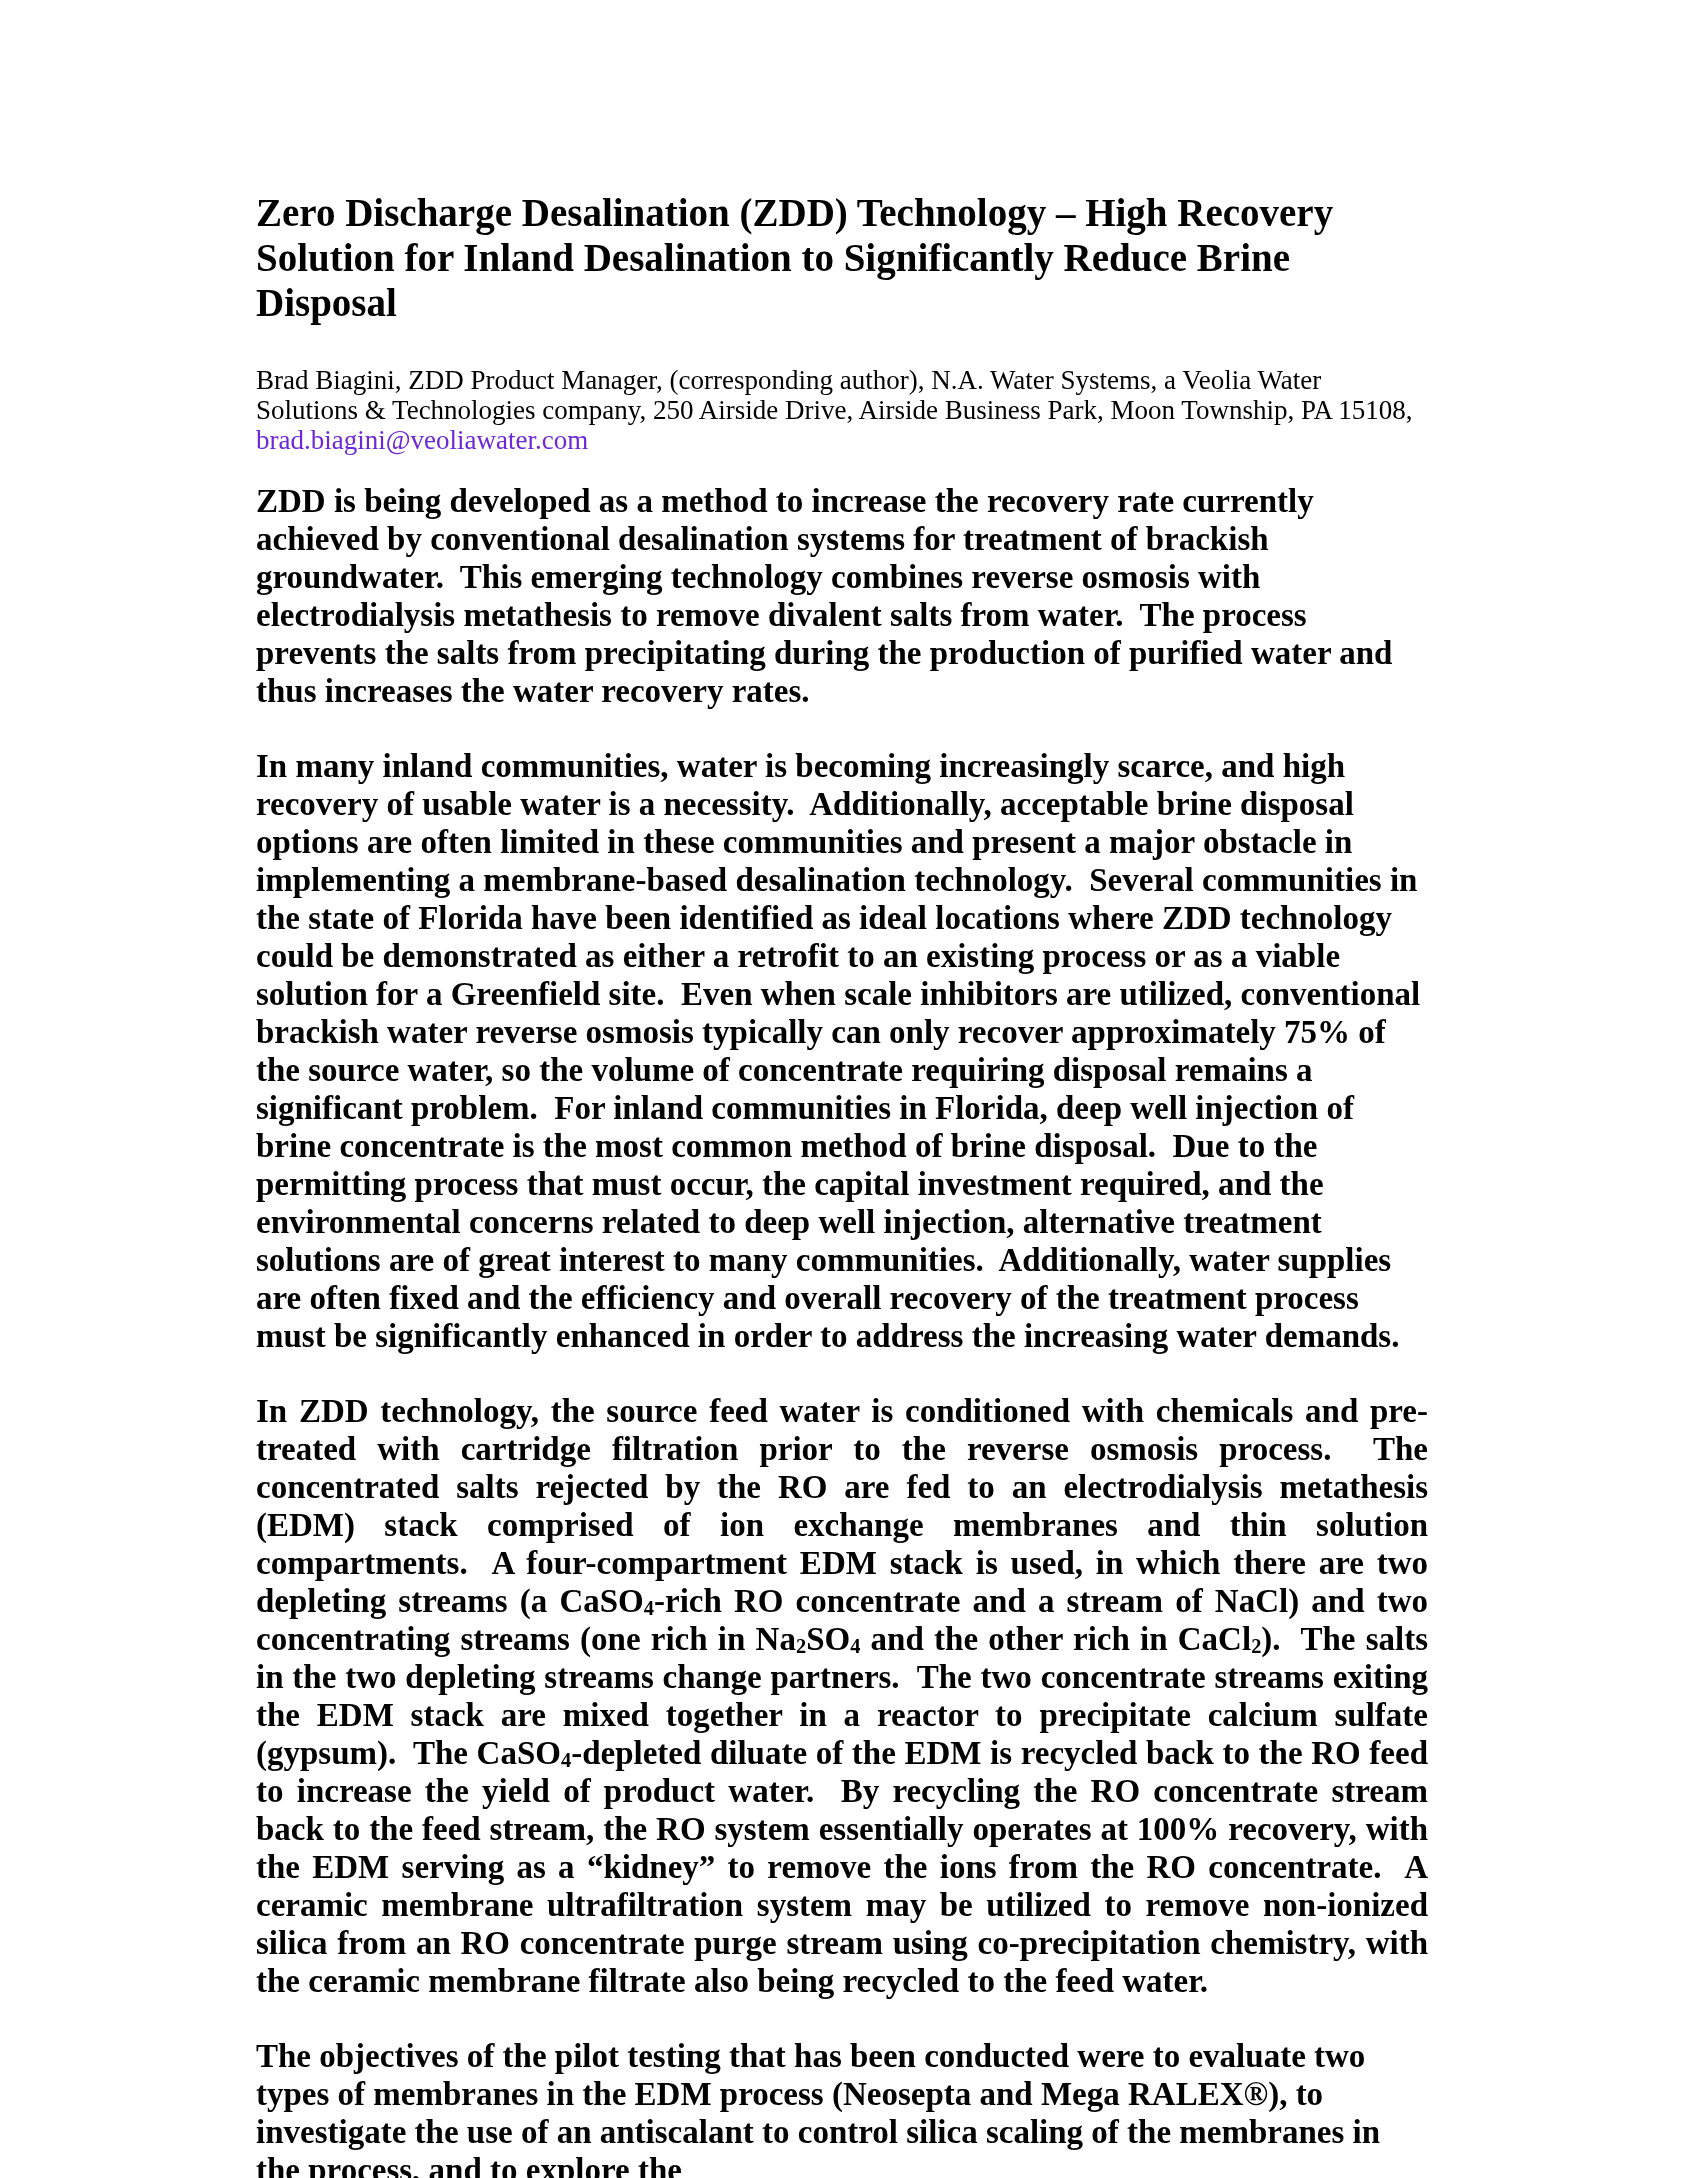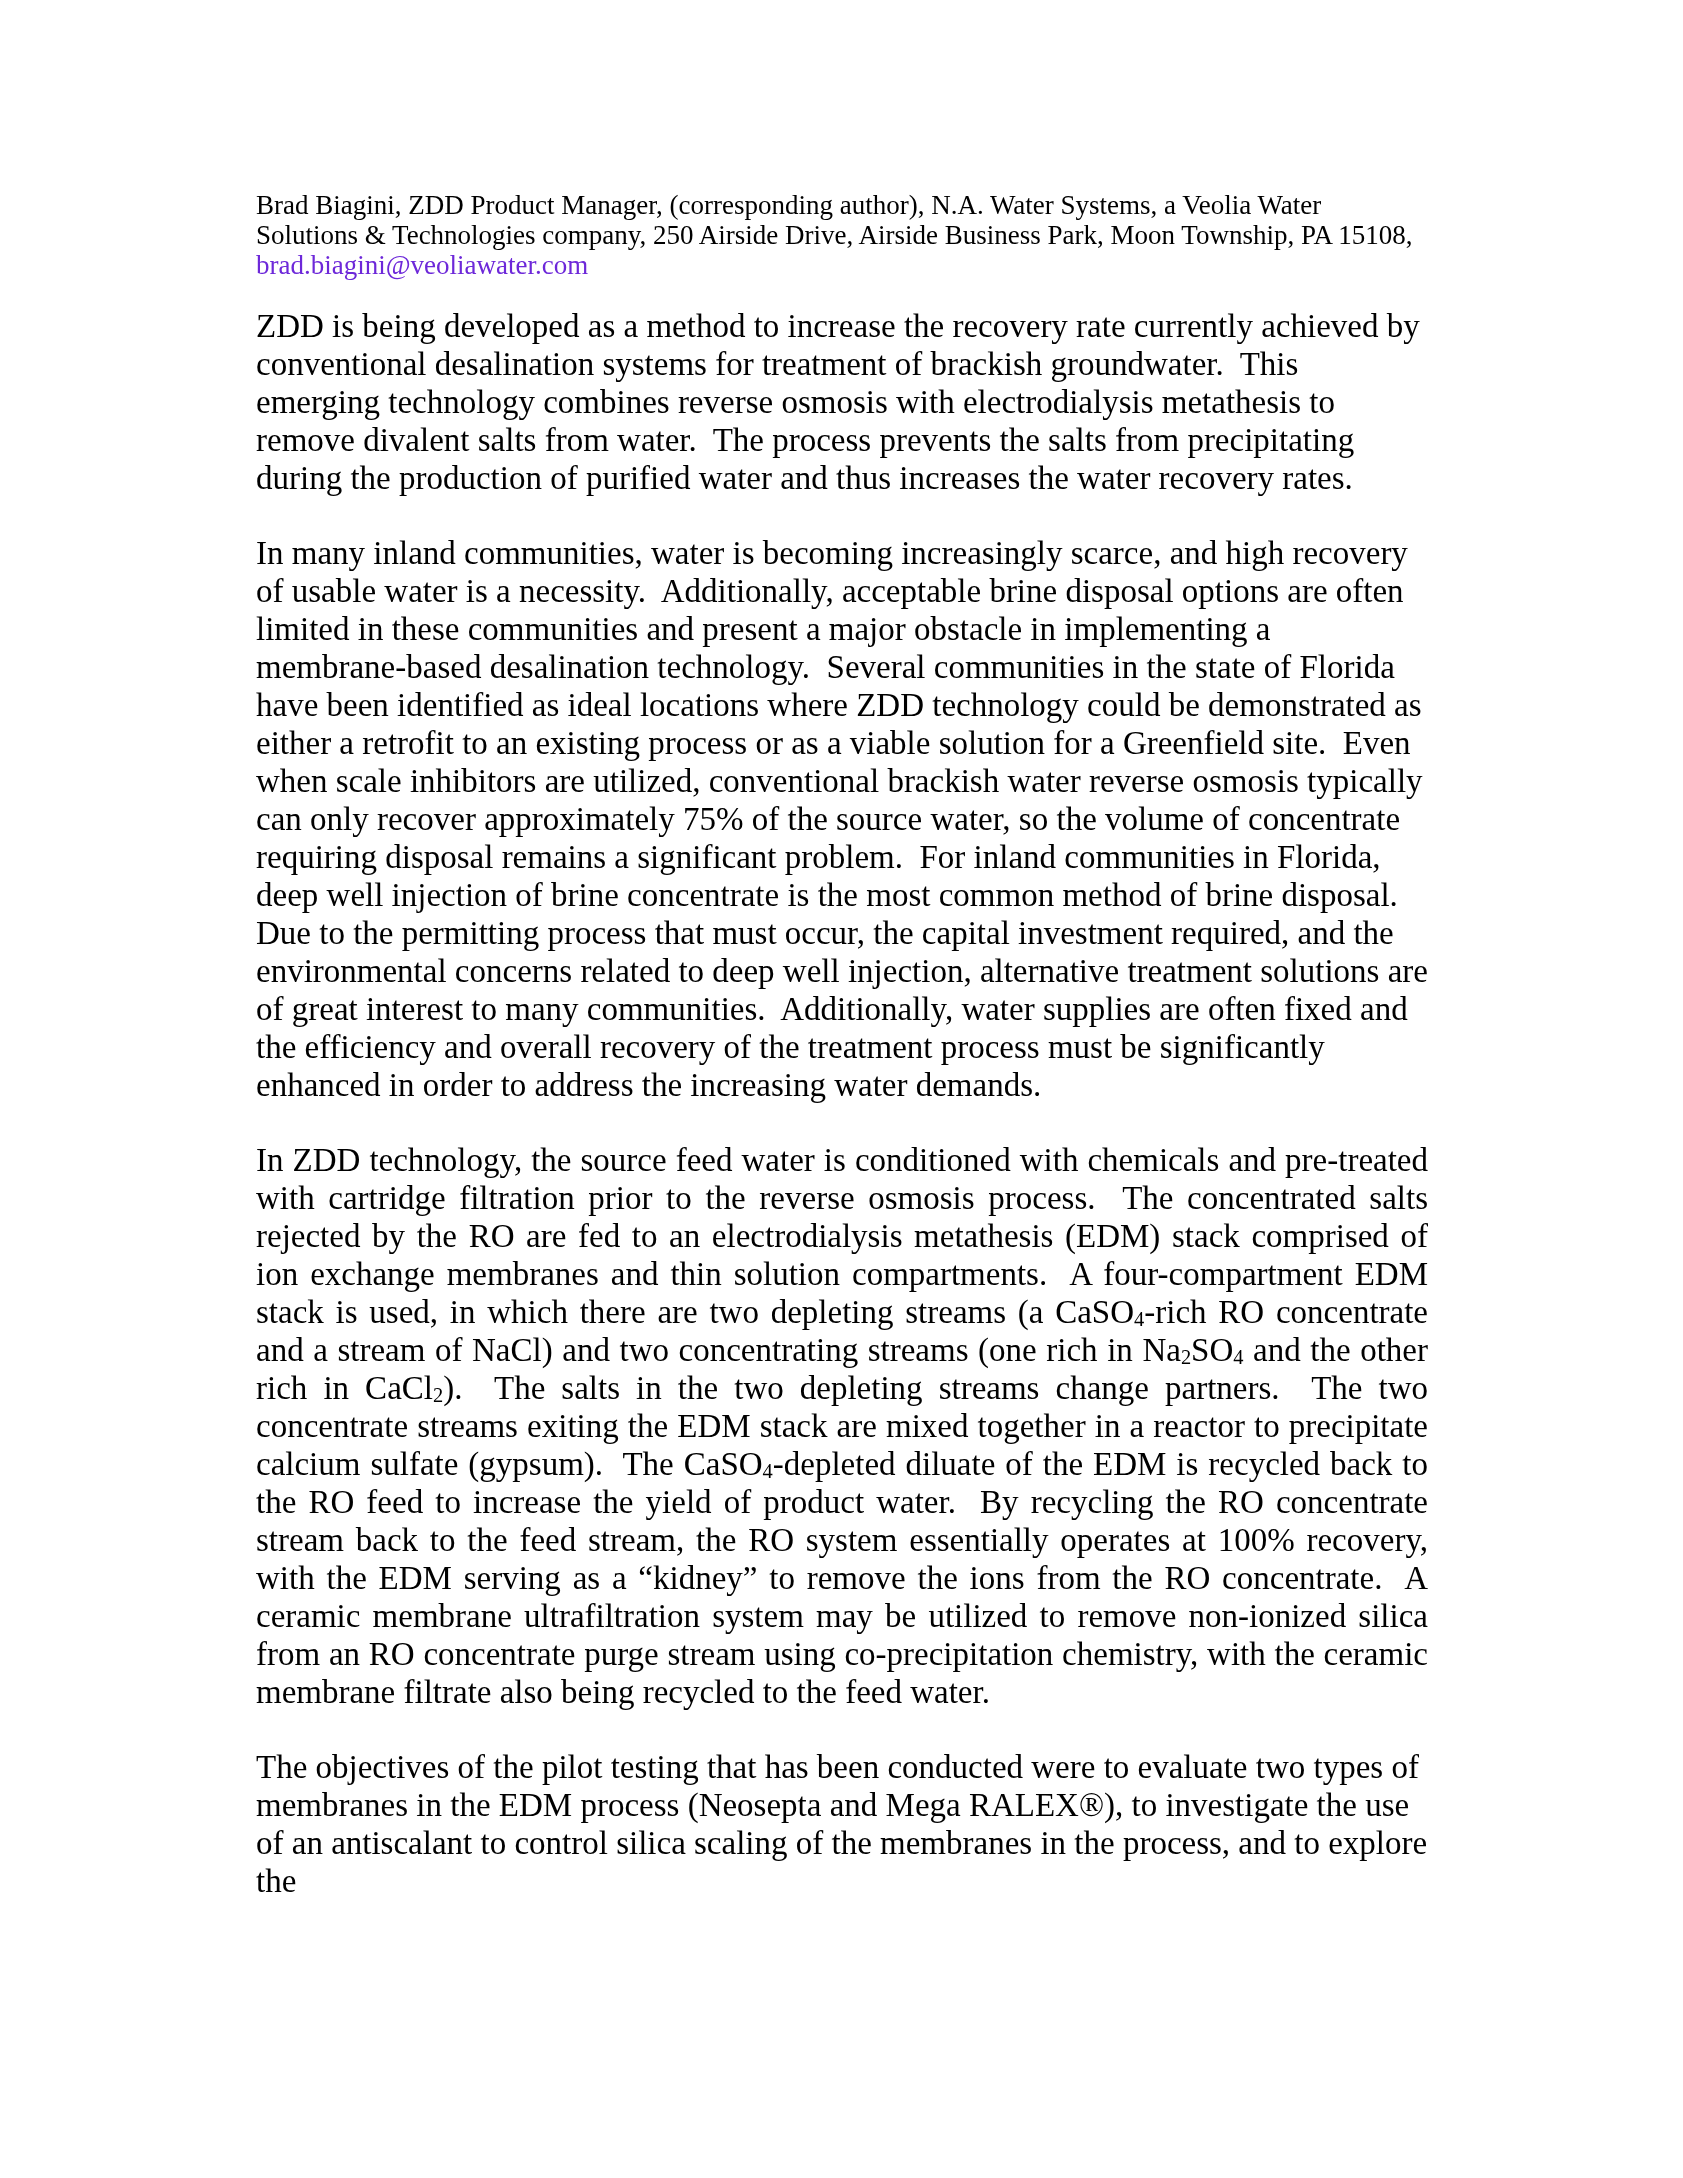--- a/index.html
+++ b/index.html
@@ -58,6 +58,7 @@
 <body>
 
 <div class="page">
+  <h1 class="title">Zero Discharge Desalination (ZDD) Technology – High Recovery Solution for Inland Desalination to Significantly Reduce Brine Disposal</h1>
   <div class="authors">
       <p class="author"><span>Brad Biagini, ZDD Product Manager, (corresponding author), N.A. Water Systems, a Veolia Water Solutions &amp; Technologies company, 250 Airside Drive, Airside Business Park, Moon Township, PA 15108, </span><a class="email">brad.biagini@veoliawater.com</a></p>
     </div>

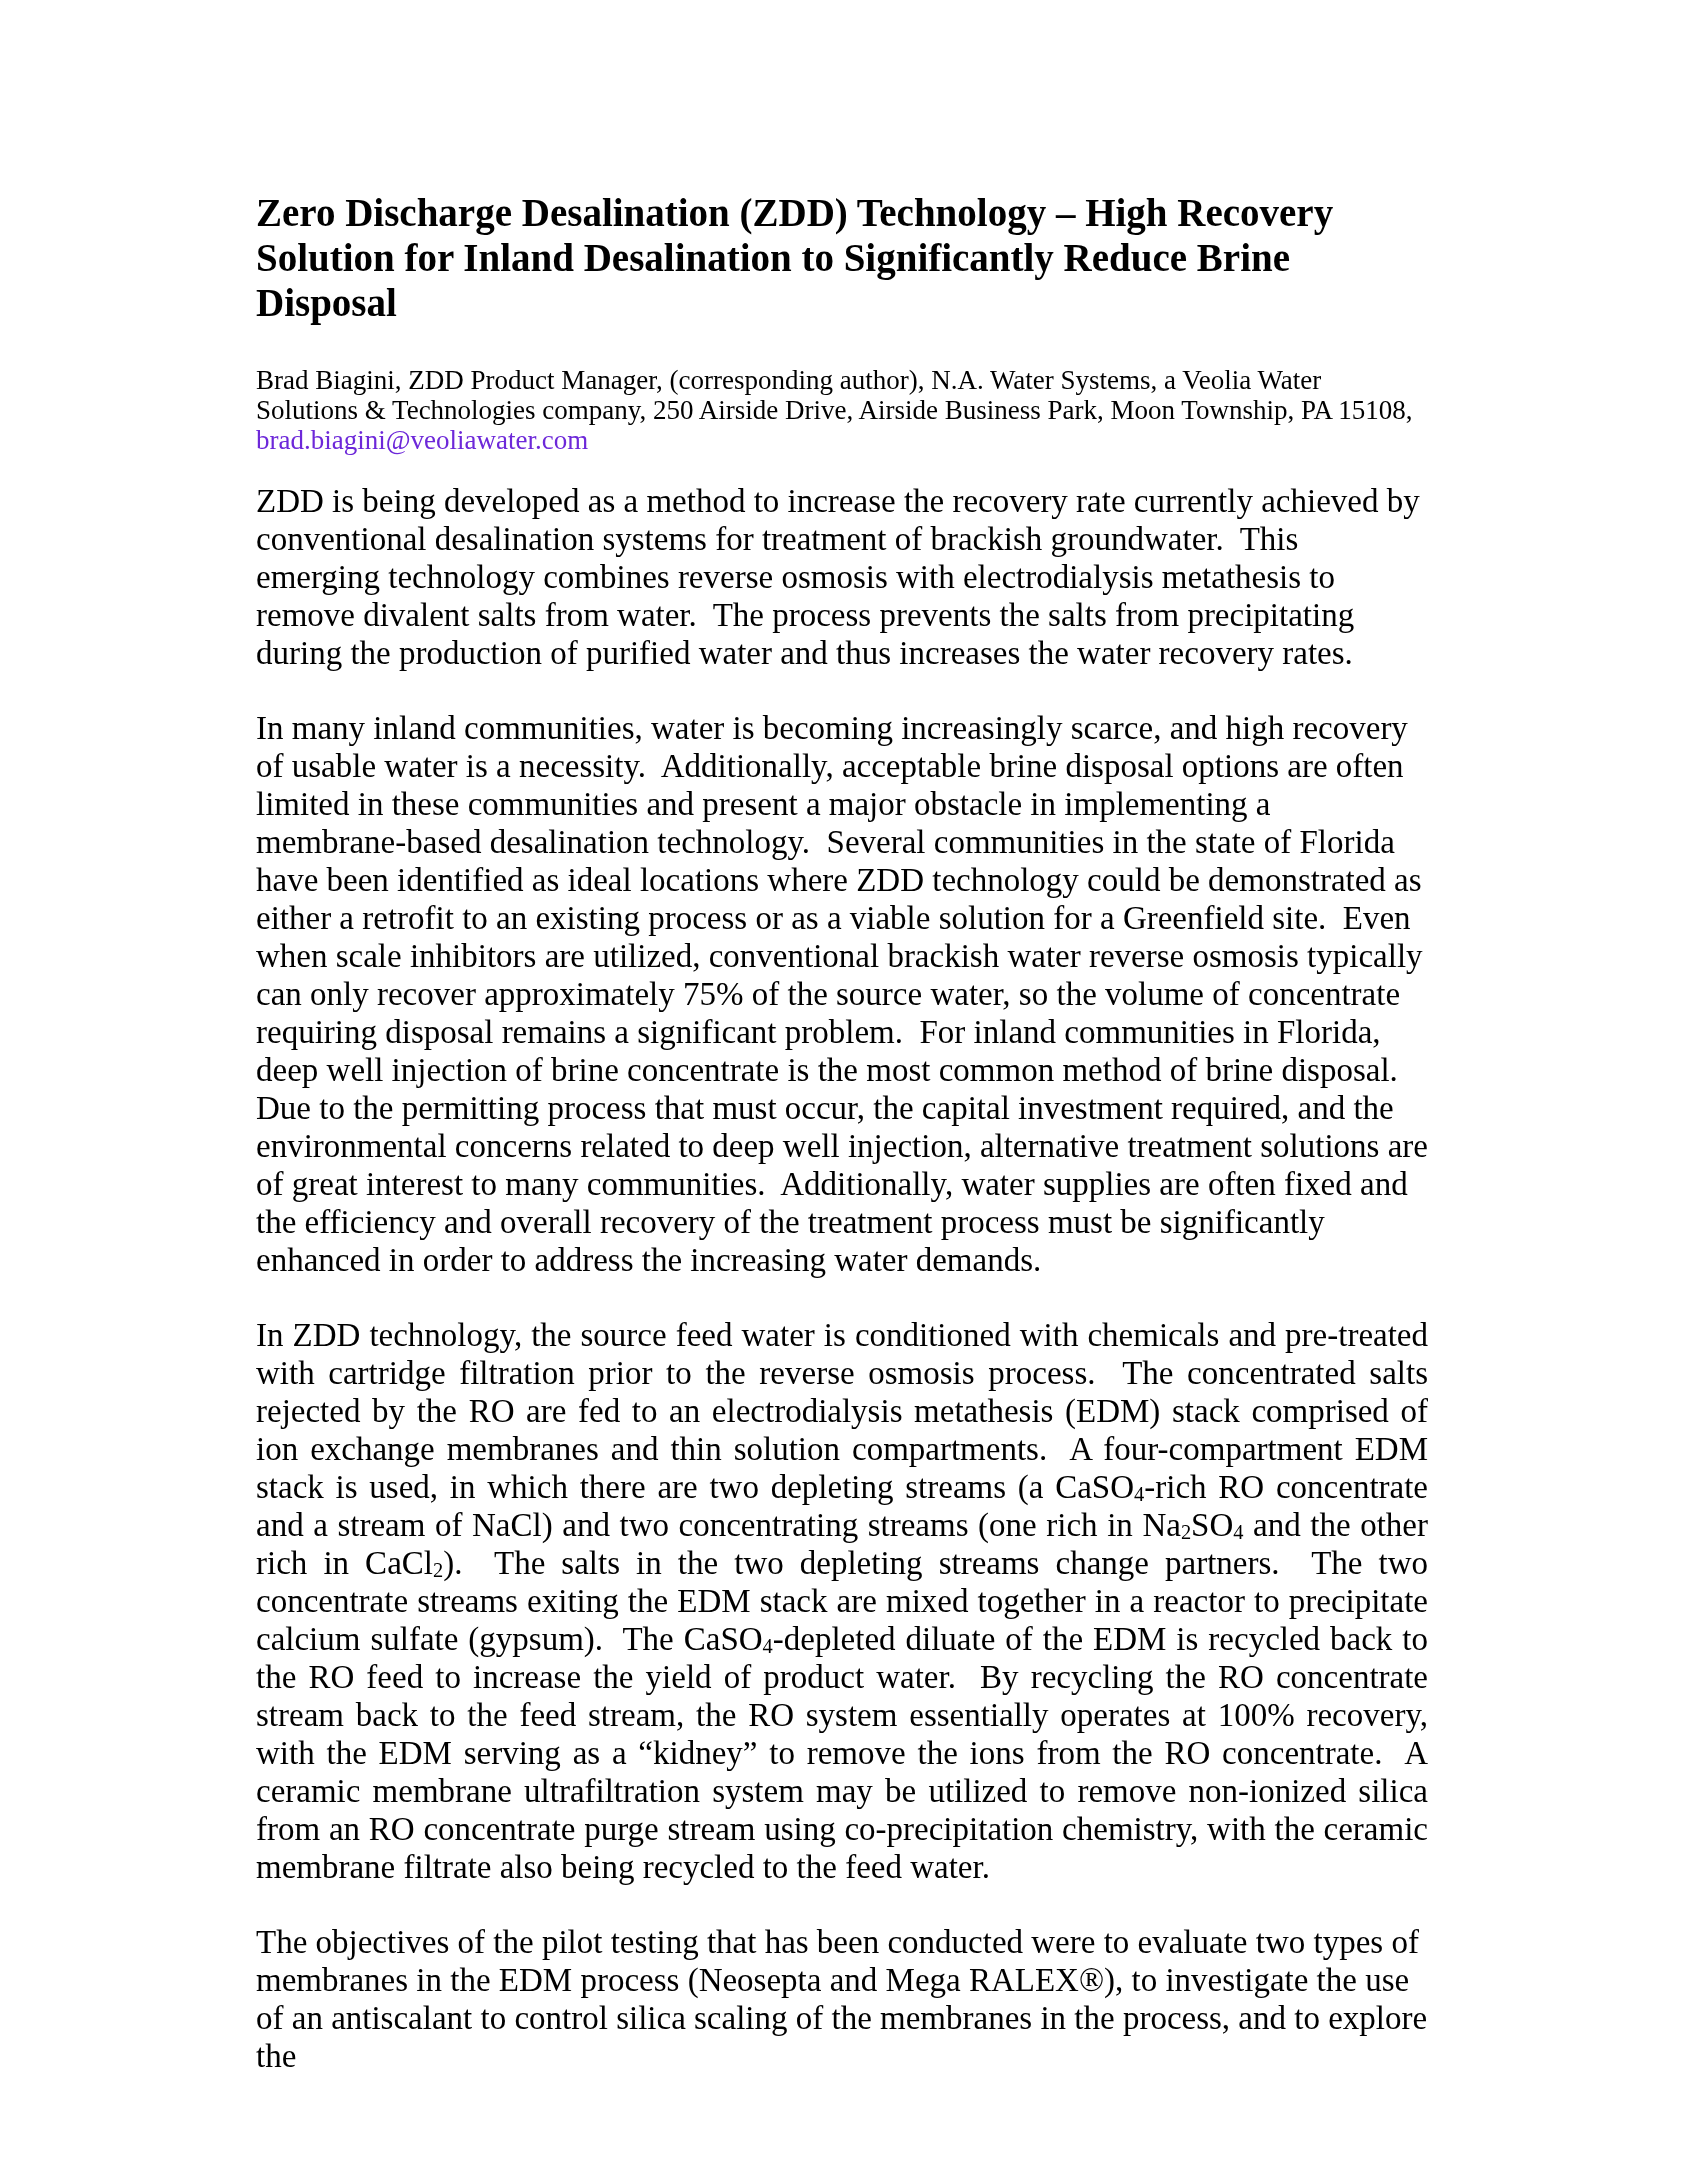--- a/index.html
+++ b/index.html
@@ -38,6 +38,7 @@
     line-height: 38px;
     margin: 0 0 37px 0;
     white-space: pre-wrap;
+    font-weight: bold;
   }
   .body-text p.body-para.justify {
     text-align: justify;

